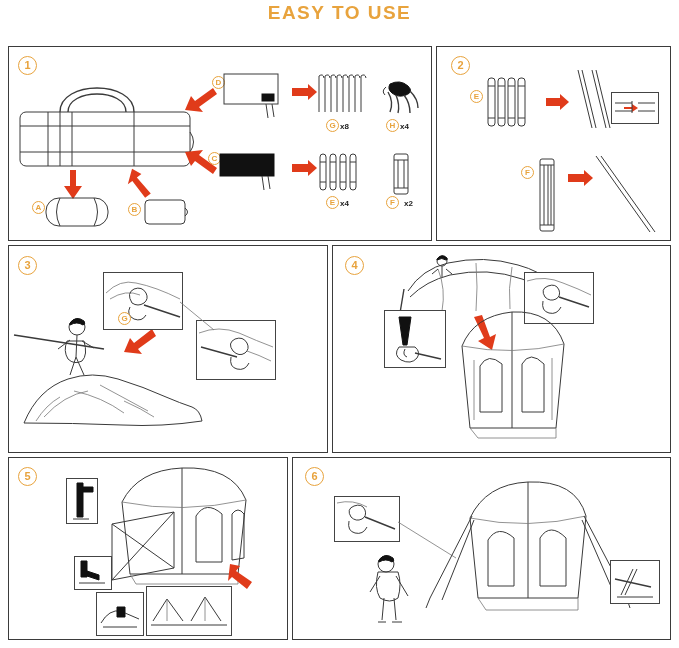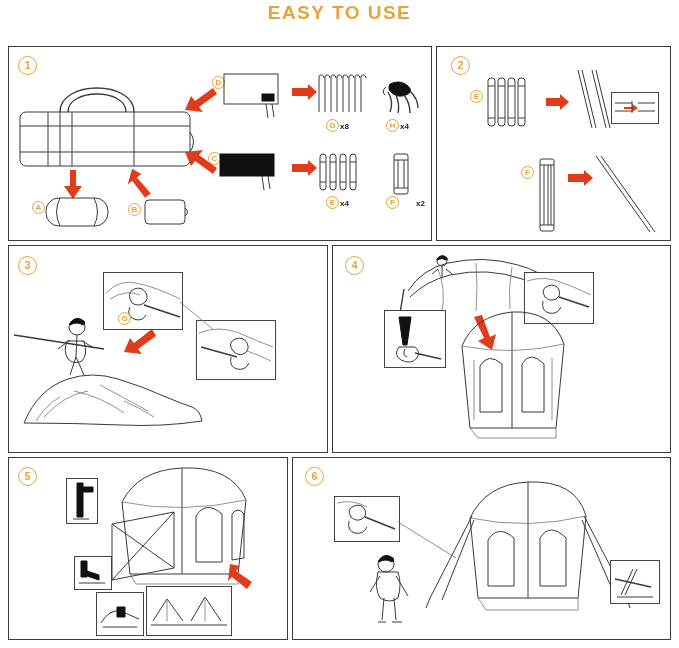--- a/index.html
+++ b/index.html
@@ -205,7 +205,7 @@
     <path class="ln" d="M12 10 L12 38 M18 10 L18 38"></path>
   </svg>
   <div class="sub-badge" style="left:386px; top:196px;">F</div>
-  <span class="qty" style="left:416px; top:199px;">x2</span>
+  <span class="qty" style="left:404px; top:199px;">x2</span>
 
   <div class="panel" style="left:436px; top:46px; width:235px; height:195px;">
   </div>

